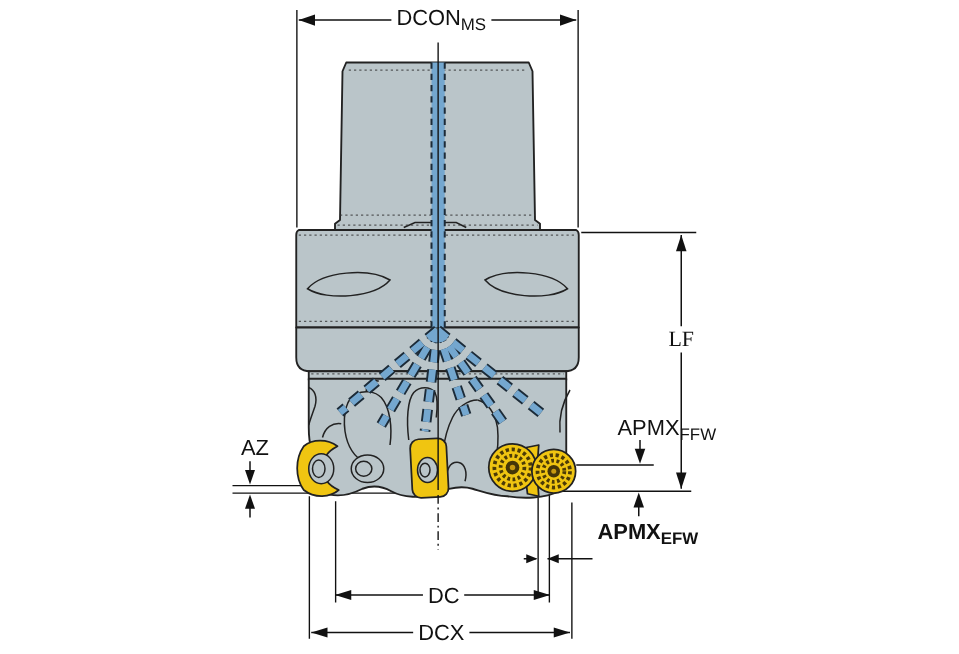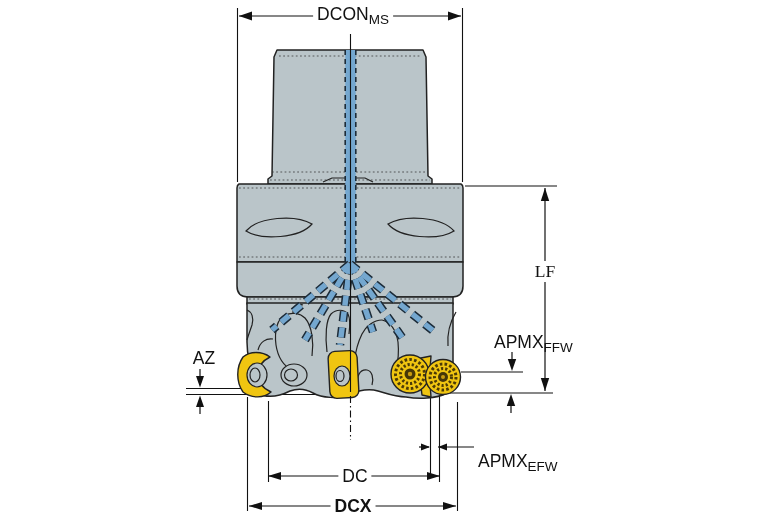--- a/index.html
+++ b/index.html
@@ -168,7 +168,7 @@
 
 <div class="lbl" style="left:482px;top:333px;margin-left:12px;"><span>APMX</span><span class="sub">FFW</span></div>
 
-<div class="lbl" style="left:478px;top:452px;"><span>APMX</span><span class="sub">EFW</span></div>
+<div class="lbl" style="left:478px;top:416px;font-weight:bold;"><span>APMX</span><span class="sub">EFW</span></div>
 
 <div class="lbl ctr" style="left:204px;top:349px;"><span>AZ</span></div>
 

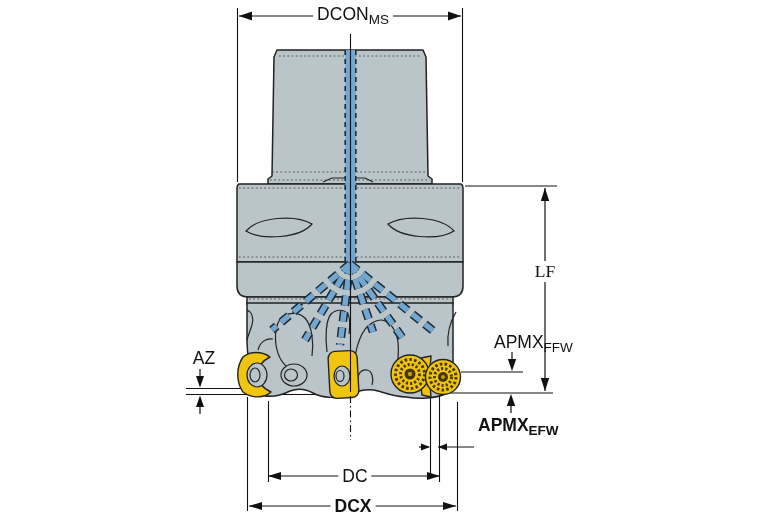--- a/index.html
+++ b/index.html
@@ -174,7 +174,7 @@
 
 <div class="lbl bg ctr" style="left:355px;top:466px;text-align:center;"><span>DC</span></div>
 
-<div class="lbl bg ctr" style="left:353px;top:496px;font-weight:bold;"><span>DCX</span></div>
+<div class="lbl bg ctr" style="left:353px;top:496px;"><span>DCX</span></div>
 
 </div>
 

